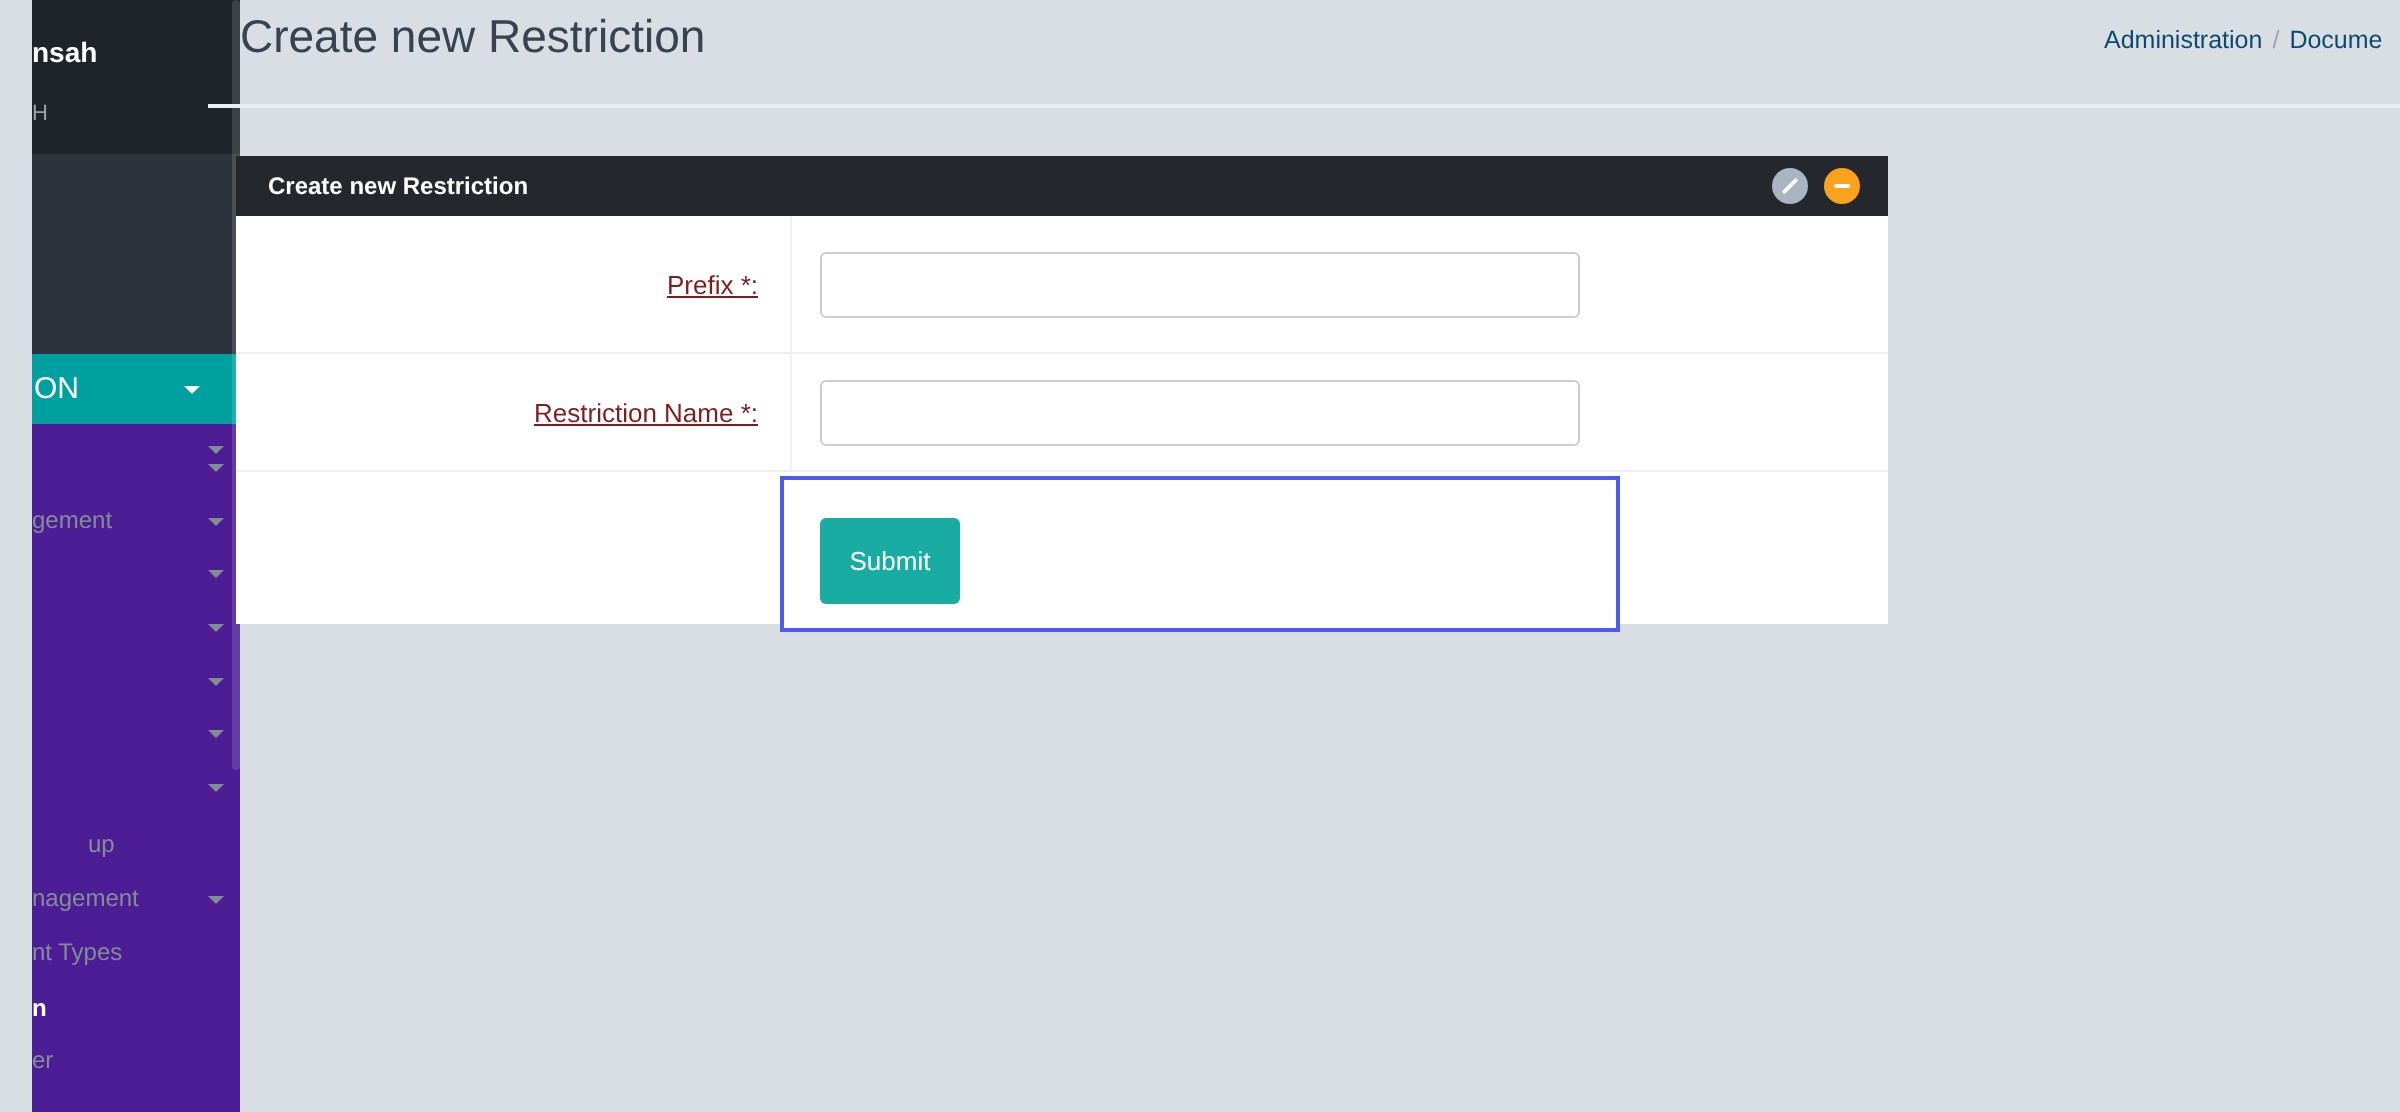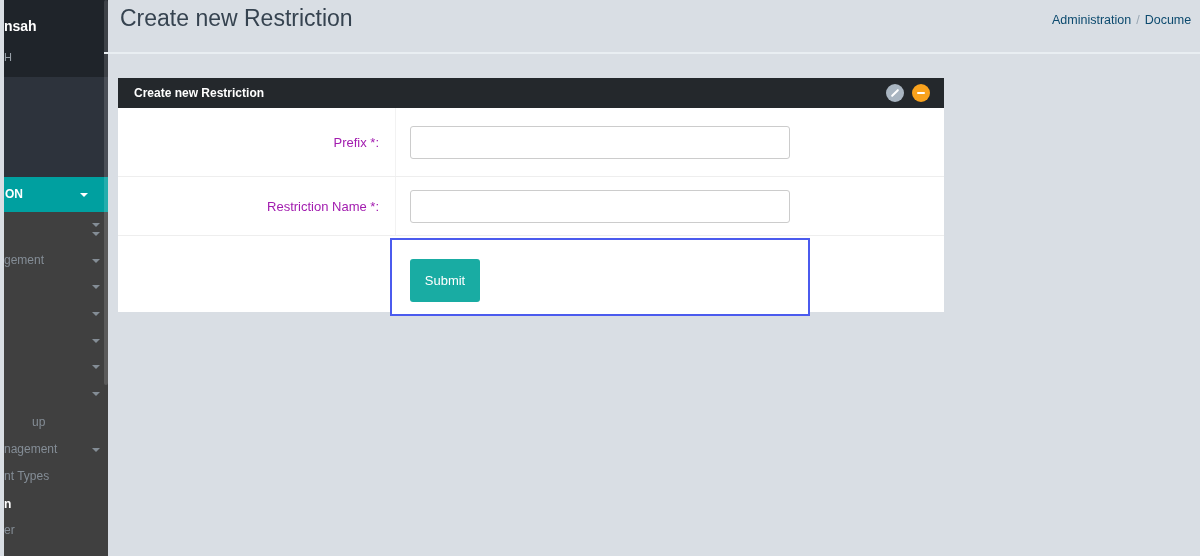--- a/index.html
+++ b/index.html
@@ -8,7 +8,7 @@
   .screen { position:relative; width:1200px; height:556px; overflow:hidden; background:#d9dee4; }
 
   
-  .sidebar { position:absolute; left:4px; top:0; width:104px; height:556px; background:#404040; overflow:hidden; }
+  .sidebar { position:absolute; left:16px; top:0; width:104px; height:556px; background:#4c1d95; overflow:hidden; }
   .sb-section-a { position:absolute; left:0; top:0; width:104px; height:77px; background:#1f242a; }
   .sb-user { position:absolute; left:0; top:18px; color:#ffffff; font-weight:bold; font-size:14px; white-space:nowrap; }
   .sb-user-sub { position:absolute; left:0; top:51px; color:#99a1aa; font-size:11px; white-space:nowrap; }

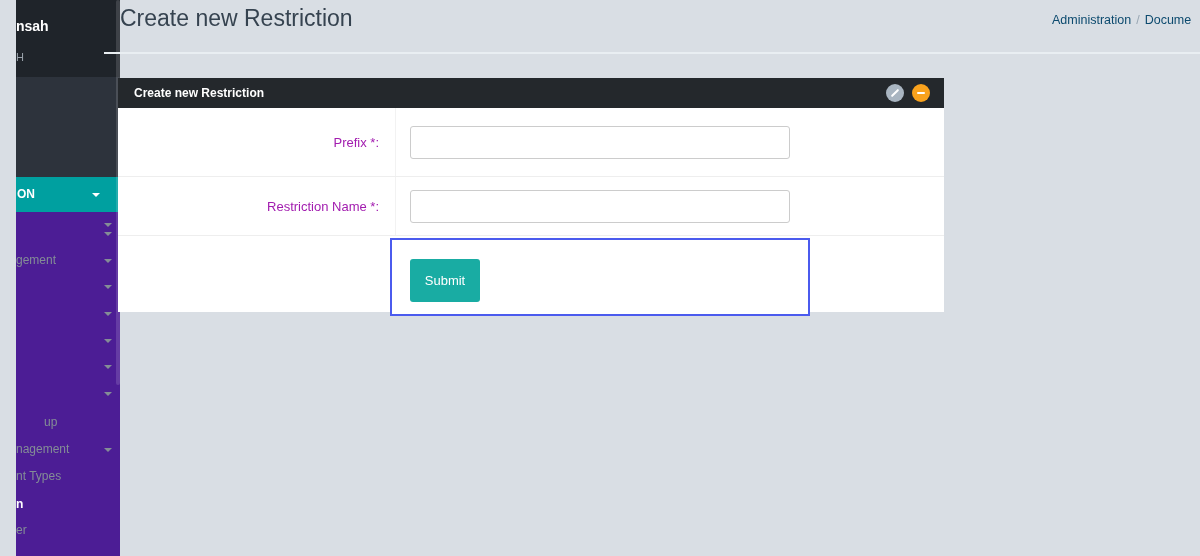--- a/index.html
+++ b/index.html
@@ -45,7 +45,7 @@
   .form-row.r1 { height:69px; }
   .form-row.r2 { height:59px; }
   .label-cell { width:278px; border-right:1px solid #f2f2f2; display:flex; align-items:center; justify-content:flex-end; padding-right:16px; }
-  .form-label { font-size:13px; color:#a21caf; }
+  .form-label { font-size:13px; color:#7f1d1d;text-decoration:underline; }
   .field-cell { flex:1; display:flex; align-items:center; padding-left:14px; }
   .text-input { width:380px; height:33px; border:1px solid #cccccc; border-radius:3px; background:#ffffff; outline:none; font-size:13px; padding:0 8px; font-family:"Liberation Sans", sans-serif; }
 

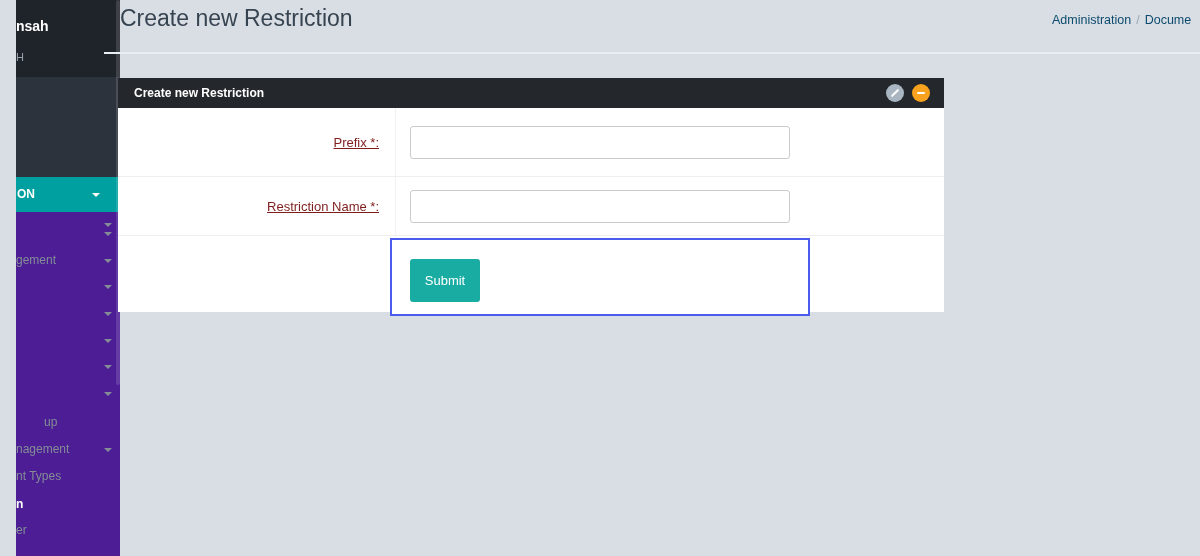--- a/index.html
+++ b/index.html
@@ -14,7 +14,7 @@
   .sb-user-sub { position:absolute; left:0; top:51px; color:#99a1aa; font-size:11px; white-space:nowrap; }
   .sb-section-b { position:absolute; left:0; top:77px; width:104px; height:100px; background:#2d333c; }
   .sb-active { position:absolute; left:0; top:177px; width:104px; height:35px; background:#00a0a0; color:#fff; }
-  .sb-active-label { position:absolute; left:1px; top:0; line-height:35px; font-size:12px; font-weight:bold; white-space:nowrap; }
+  .sb-active-label { position:absolute; left:1px; top:0; line-height:35px; font-size:15px; font-weight:normal; white-space:nowrap; }
   .sb-row { position:absolute; left:0; width:104px; height:27px; line-height:27px; font-size:12px; color:#848d96; white-space:nowrap; }
   .sb-row.active { color:#ffffff; font-weight:bold; }
   .caret { display:inline-block; width:0; height:0; border-left:4px solid transparent; border-right:4px solid transparent; border-top:4px solid #848d96; }

